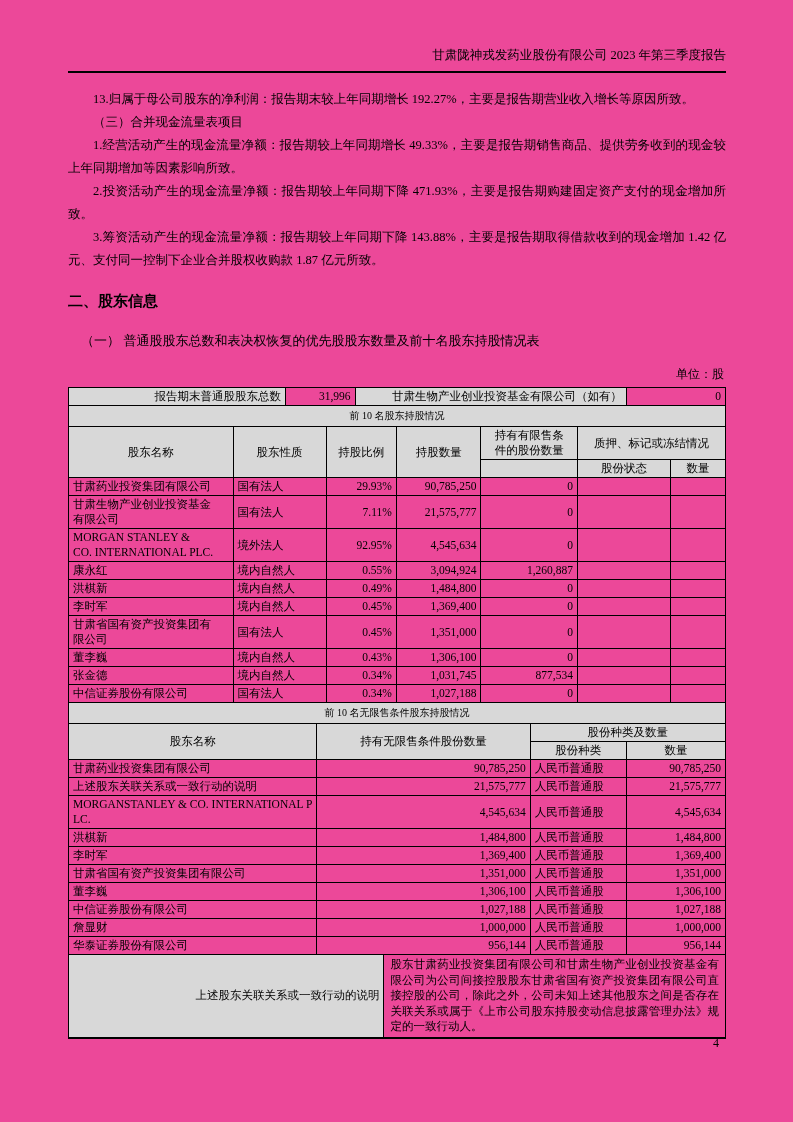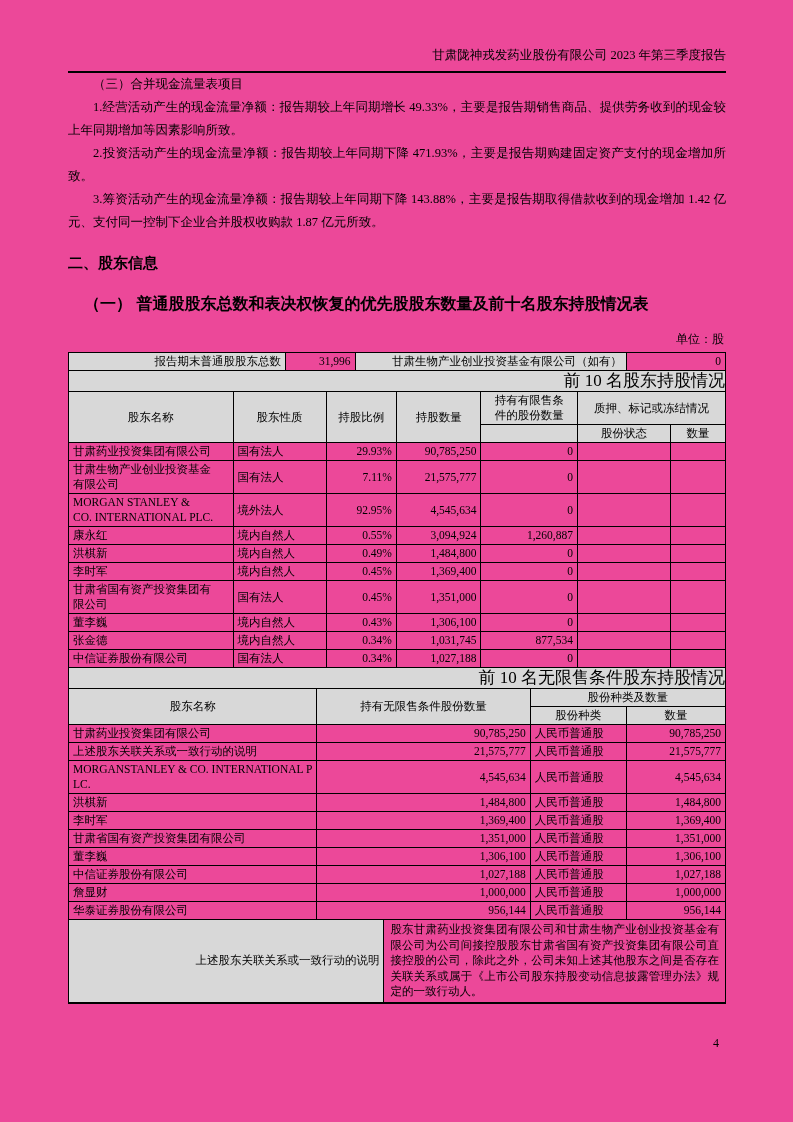--- a/index.html
+++ b/index.html
@@ -36,6 +36,7 @@
 
     <div class="doc-header">甘肃陇神戎发药业股份有限公司 2023 年第三季度报告</div>
 
+    <p class="para first">13.归属于母公司股东的净利润：报告期末较上年同期增长 192.27%，主要是报告期营业收入增长等原因所致。</p>
     <p class="para">（三）合并现金流量表项目</p>
     <p class="para">1.经营活动产生的现金流量净额：报告期较上年同期增长 49.33%，主要是报告期销售商品、提供劳务收到的现金较上年同期增加等因素影响所致。</p>
     <p class="para">2.投资活动产生的现金流量净额：报告期较上年同期下降 471.93%，主要是报告期购建固定资产支付的现金增加所致。</p>

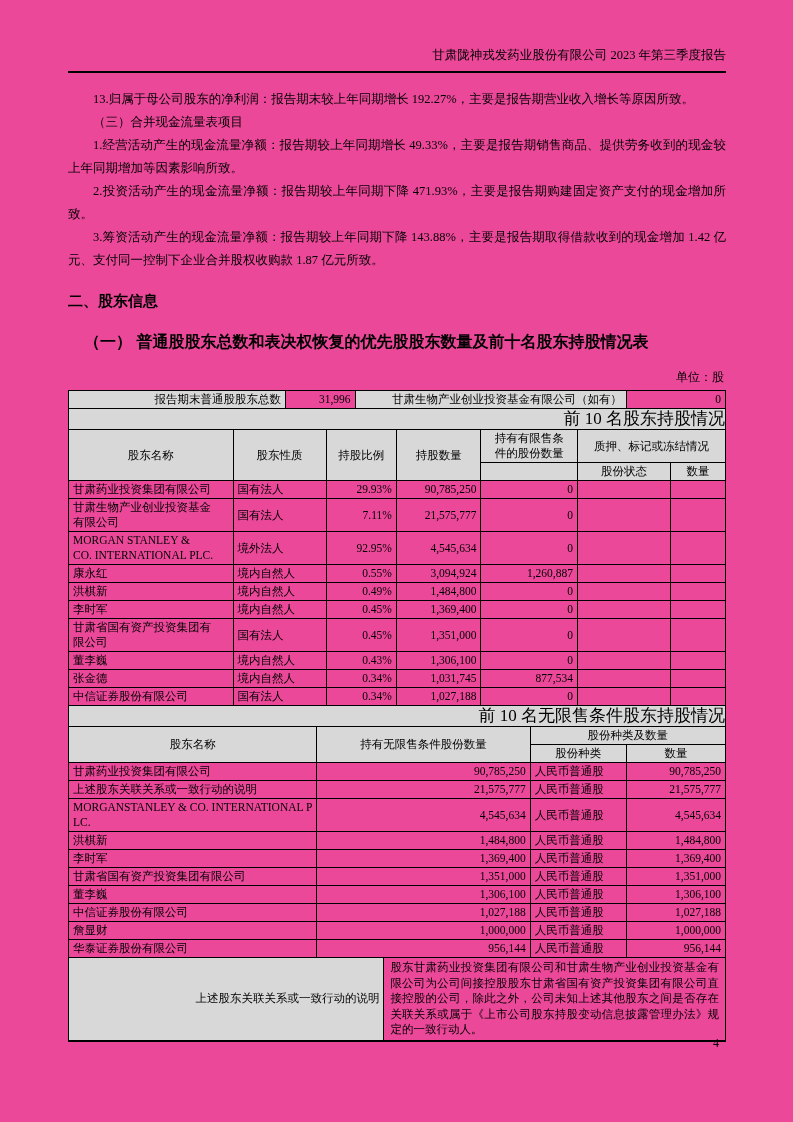--- a/index.html
+++ b/index.html
@@ -13,7 +13,7 @@
   .para { font-size:12.5px; line-height:23px; text-align:justify; text-indent:2em; margin:0; }
   .para.first { margin-top:15px; }
   .sec-title { font-family:"Liberation Sans","DejaVu Sans",sans-serif; font-weight:bold; font-size:15px; margin:20px 0 0 0; }
-  .sub-title { font-family:"Liberation Sans","DejaVu Sans",sans-serif; font-weight:bold; font-size:16px; margin:21px 0 16px 0; text-indent:1em; }
+  .sub-title { font-family:"Liberation Sans","DejaVu Sans",sans-serif; font-weight:normal; font-size:13px; margin:21px 0 16px 0; text-indent:1em; }
   .unit { text-align:right; font-size:12px; margin:15px 2px 4px 0; }
   .tbl-wrap { border:1.5px solid #000; }
   table { width:100%; border-collapse:collapse; table-layout:fixed; font-size:11.5px; }

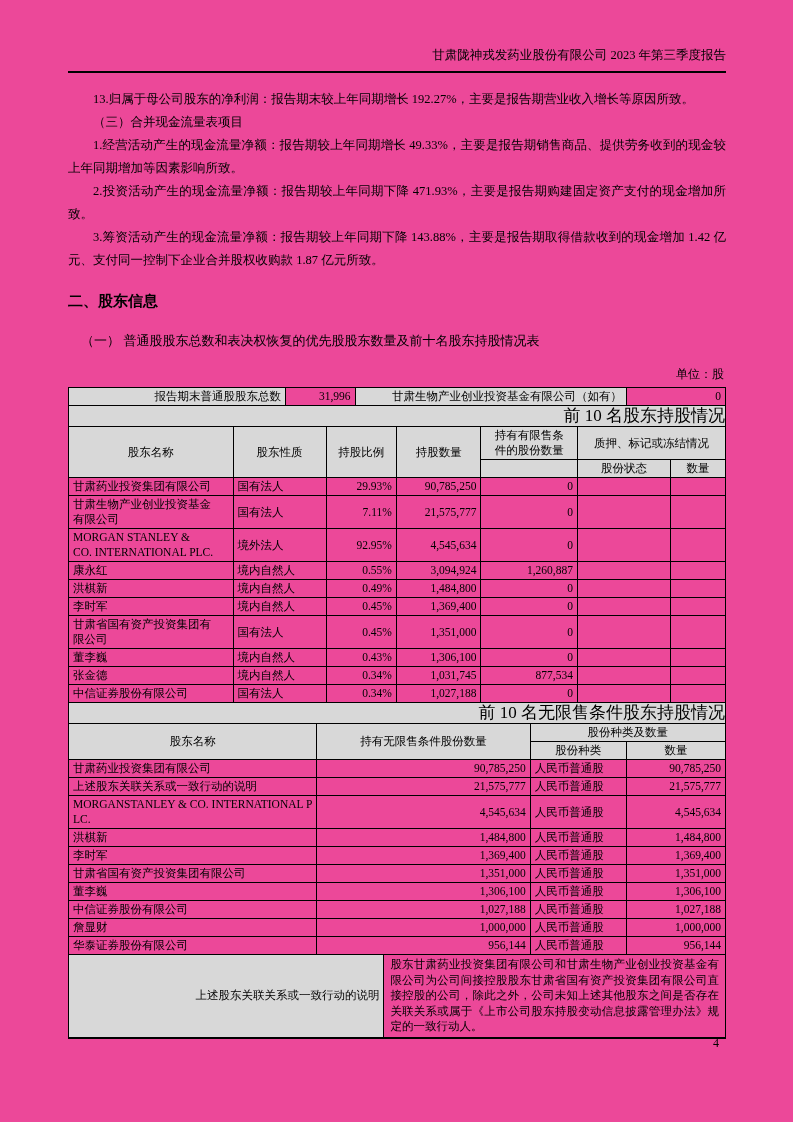--- a/index.html
+++ b/index.html
@@ -20,7 +20,7 @@
   td { border-right:1px solid #000; border-bottom:1px solid #000; padding:1px 4px; line-height:15px; vertical-align:middle; word-break:break-all; }
   td:last-child { border-right:none; }
   .no-bot td { border-bottom:none; }
-  .band { background:#d8d8d8; border-bottom:1px solid #000; text-align:right; font-size:17px; line-height:16px; padding:2px 0; }
+  .band { background:#d8d8d8; border-bottom:1px solid #000; text-align:center; font-size:10px; line-height:16px; padding:2px 0; }
   .hd { background:#d8d8d8; text-align:center; }
   .lbl { background:#d8d8d8; text-align:right; }
   .num { text-align:right; }

